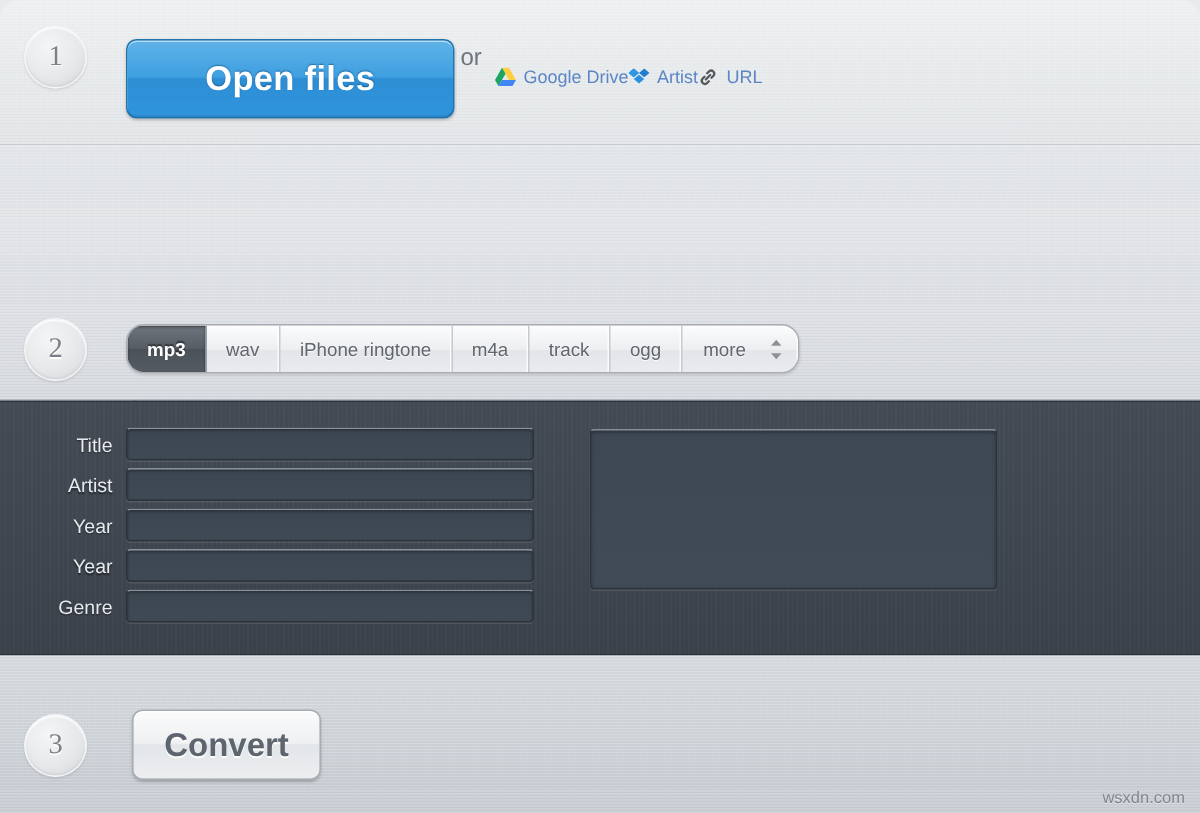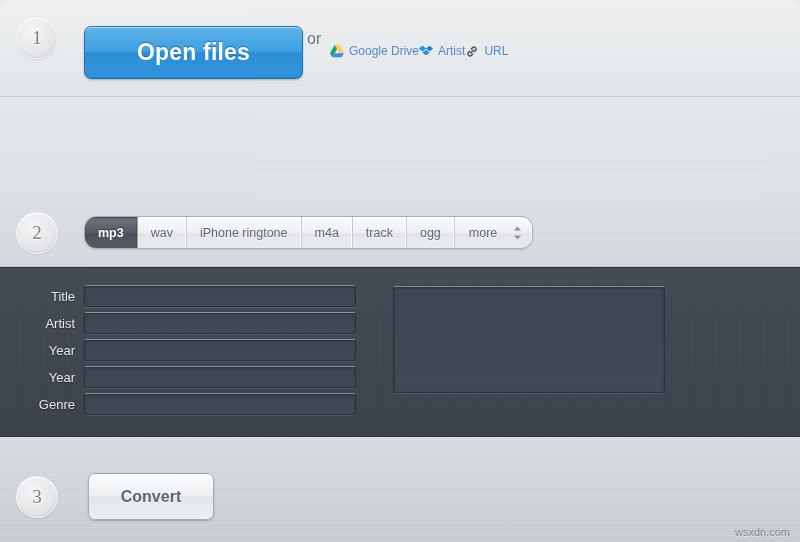--- a/index.html
+++ b/index.html
@@ -375,7 +375,7 @@
       inset 0 1px 0 rgba(255,255,255,1),
       0 1px 2px rgba(0,0,0,.22);
     display: flex; align-items: center; justify-content: center;
-    font-size: 16px; font-weight: bold;
+    font-size: 22px; font-weight: bold;
     color: #5d656e;
     text-shadow: 0 1px 0 rgba(255,255,255,.95);
     cursor: pointer;

